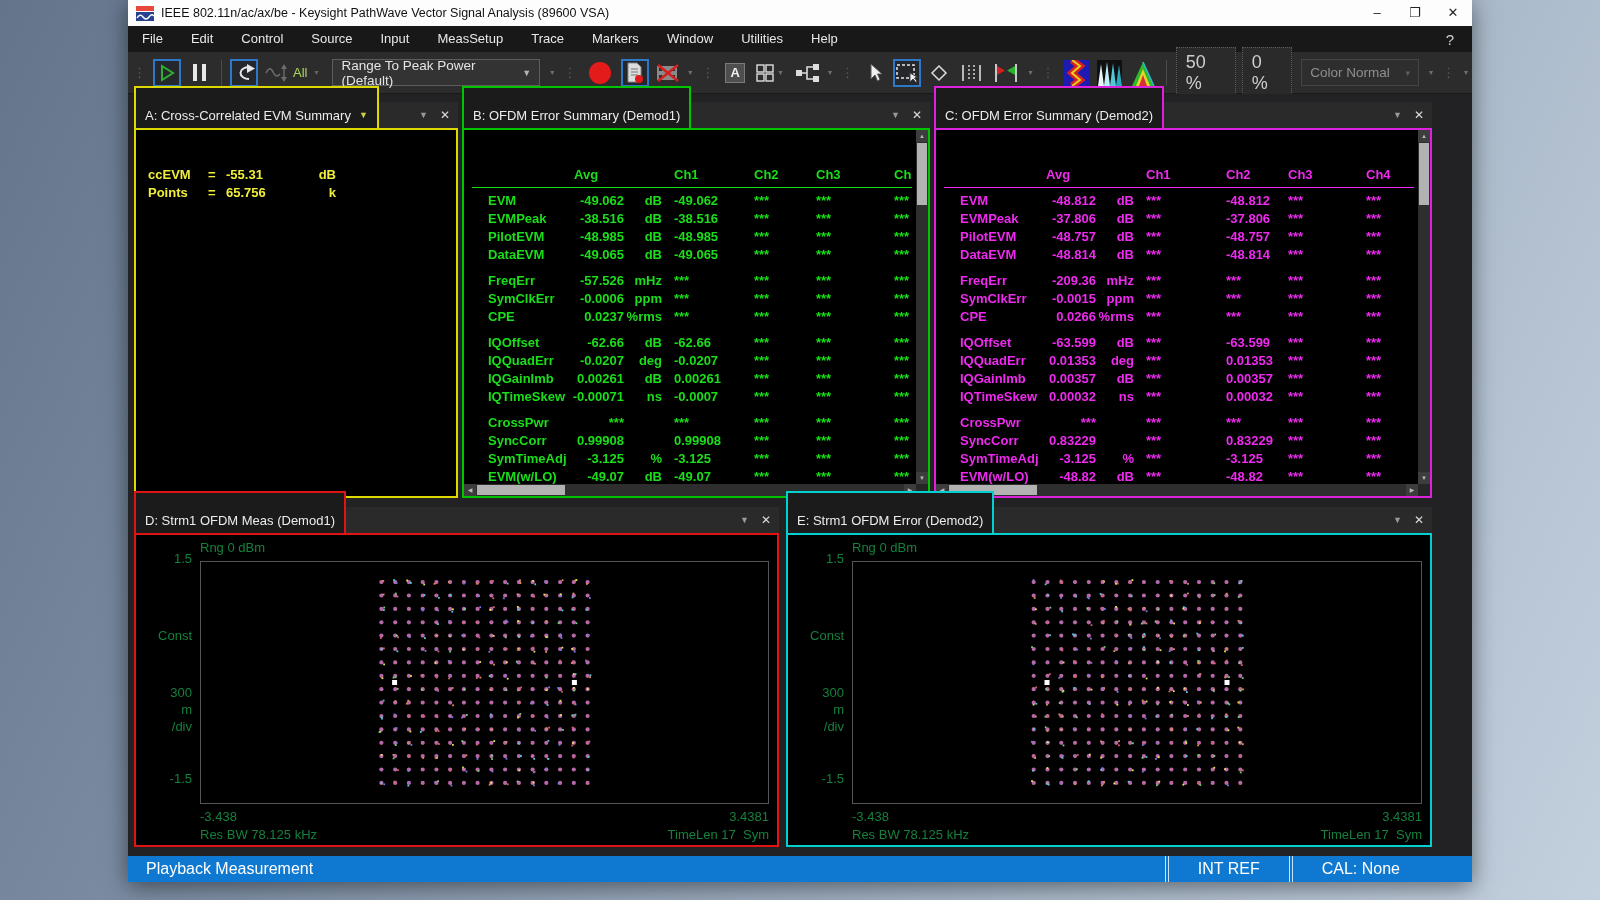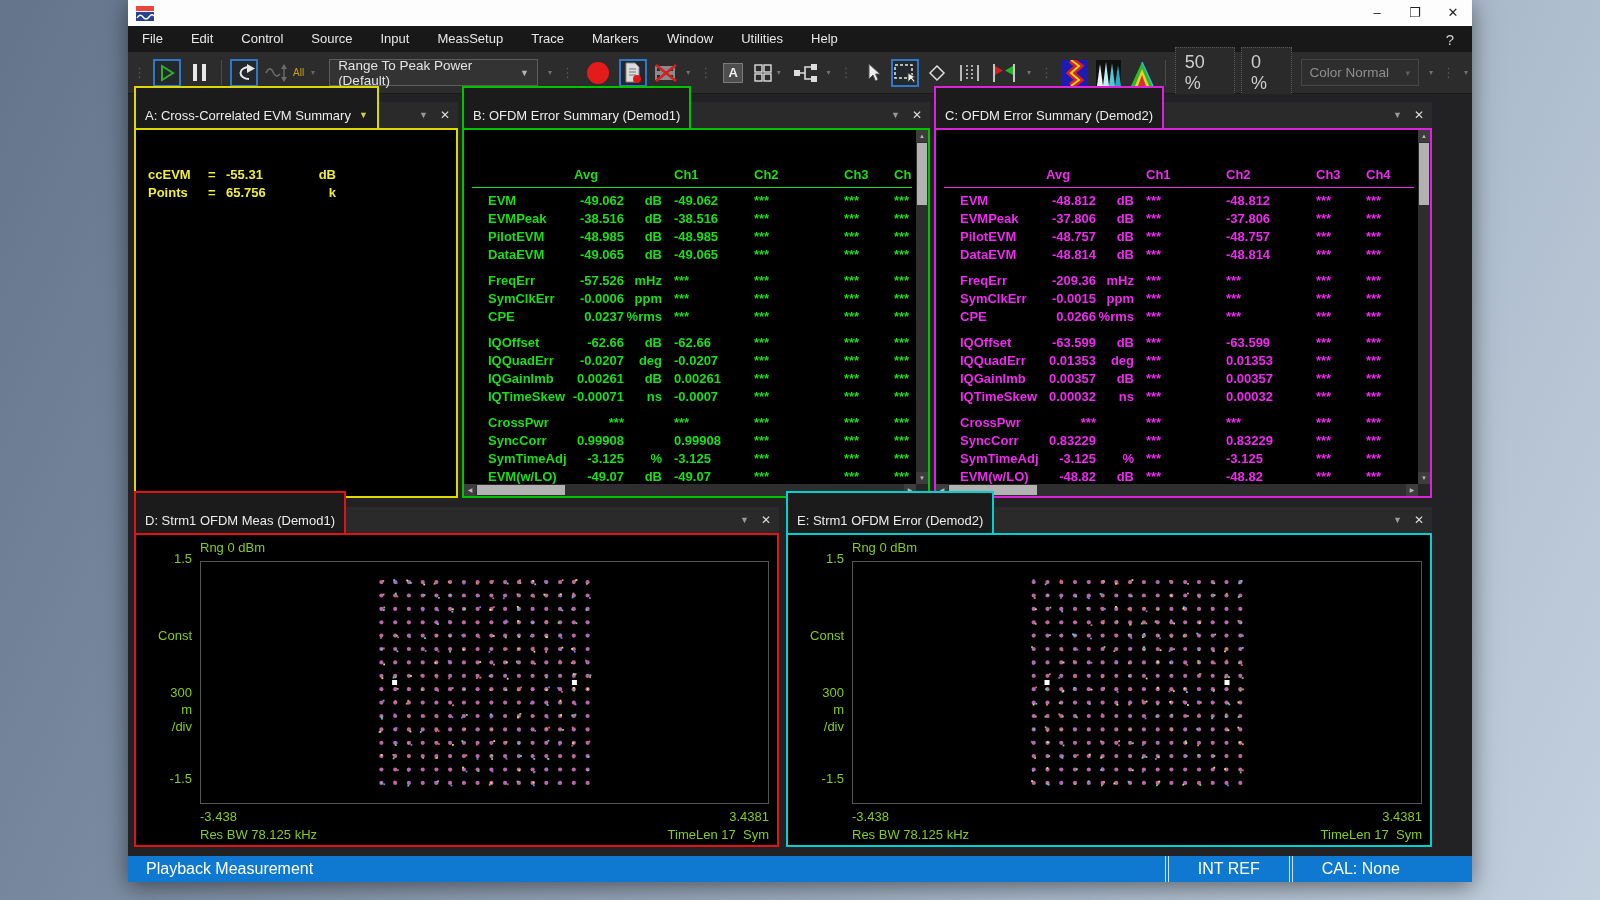--- a/index.html
+++ b/index.html
@@ -112,6 +112,7 @@
           <path d="M1 7 Q4 2 7 6 T13 6 T18 5" stroke="#fff" stroke-width="1.4" fill="none"></path>
         </svg>
     </span>
+    <span class="title-text">IEEE 802.11n/ac/ax/be - Keysight PathWave Vector Signal Analysis (89600 VSA)</span>
     <div class="win-controls">
       <span class="win-btn">–</span>
       <span class="win-btn">❐</span>

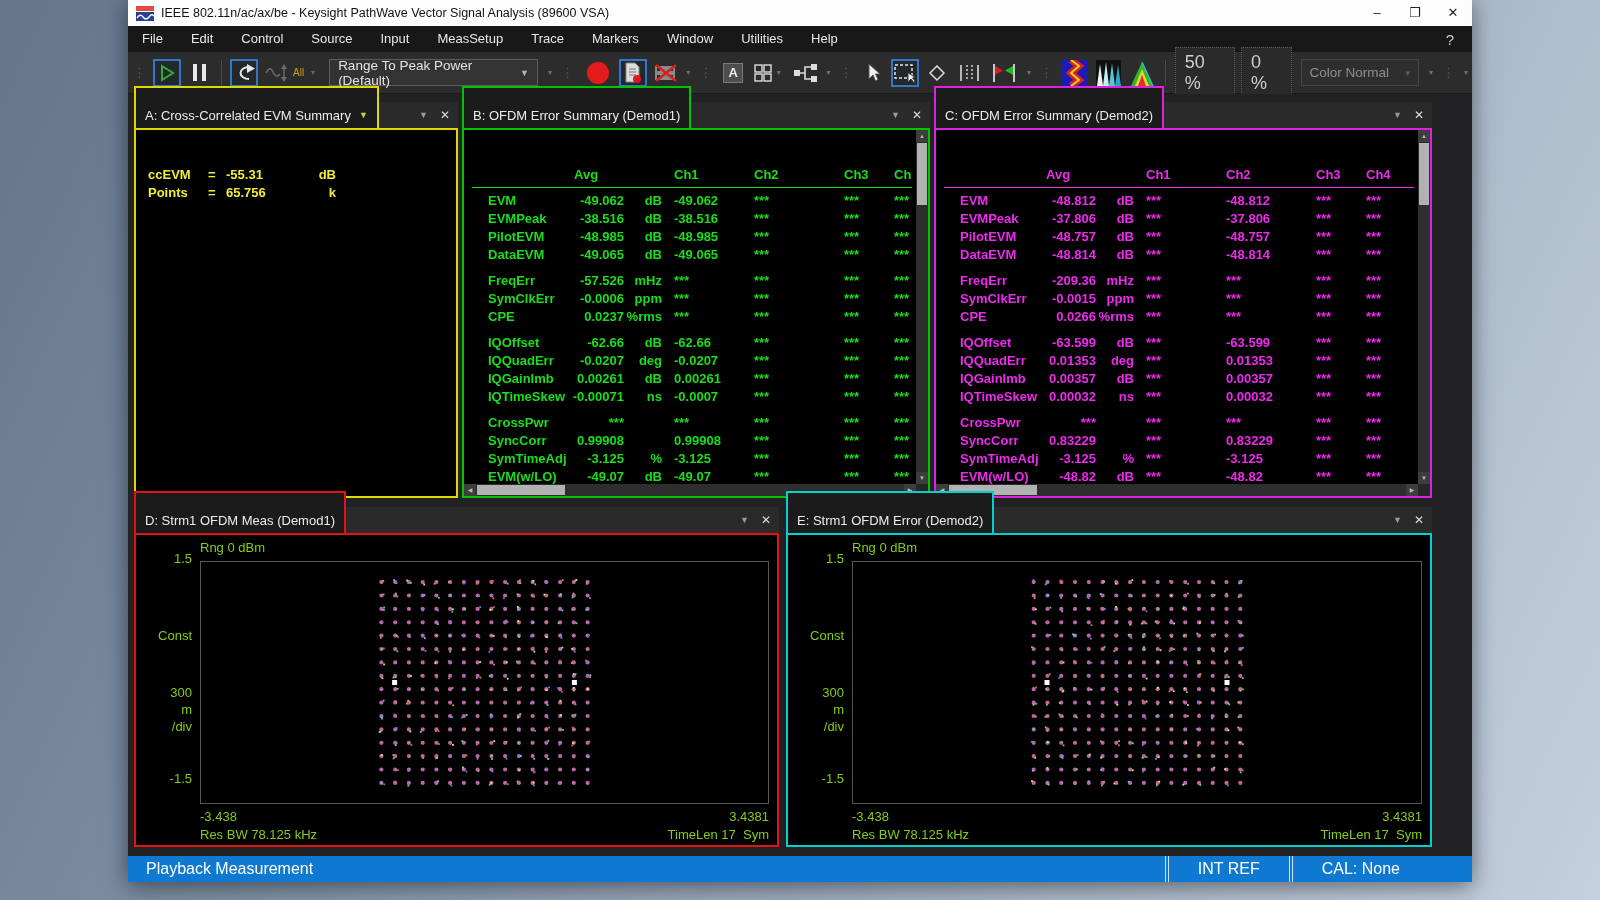--- a/index.html
+++ b/index.html
@@ -29,7 +29,7 @@
   .pausebars{display:flex;gap:5px;}
   .pausebars i{display:block;width:4px;height:17px;background:#e8e8e8;}
   .autoscale{display:flex;align-items:center;margin:0 4px;opacity:.85;}
-  .all-label{color:#eab308;font-size:10px;margin:17px 3px;}
+  .all-label{color:#bef264;font-size:13px;margin:17px 3px;}
   .mini-caret{color:#707070;font-size:8px;margin:0 4px;}
   .dropdown{height:27px;background:#333;border:1px solid #5d5d5d;color:#e4e4e4;font-size:13.5px;
     display:flex;align-items:center;padding:0 8px;margin:0 6px;}

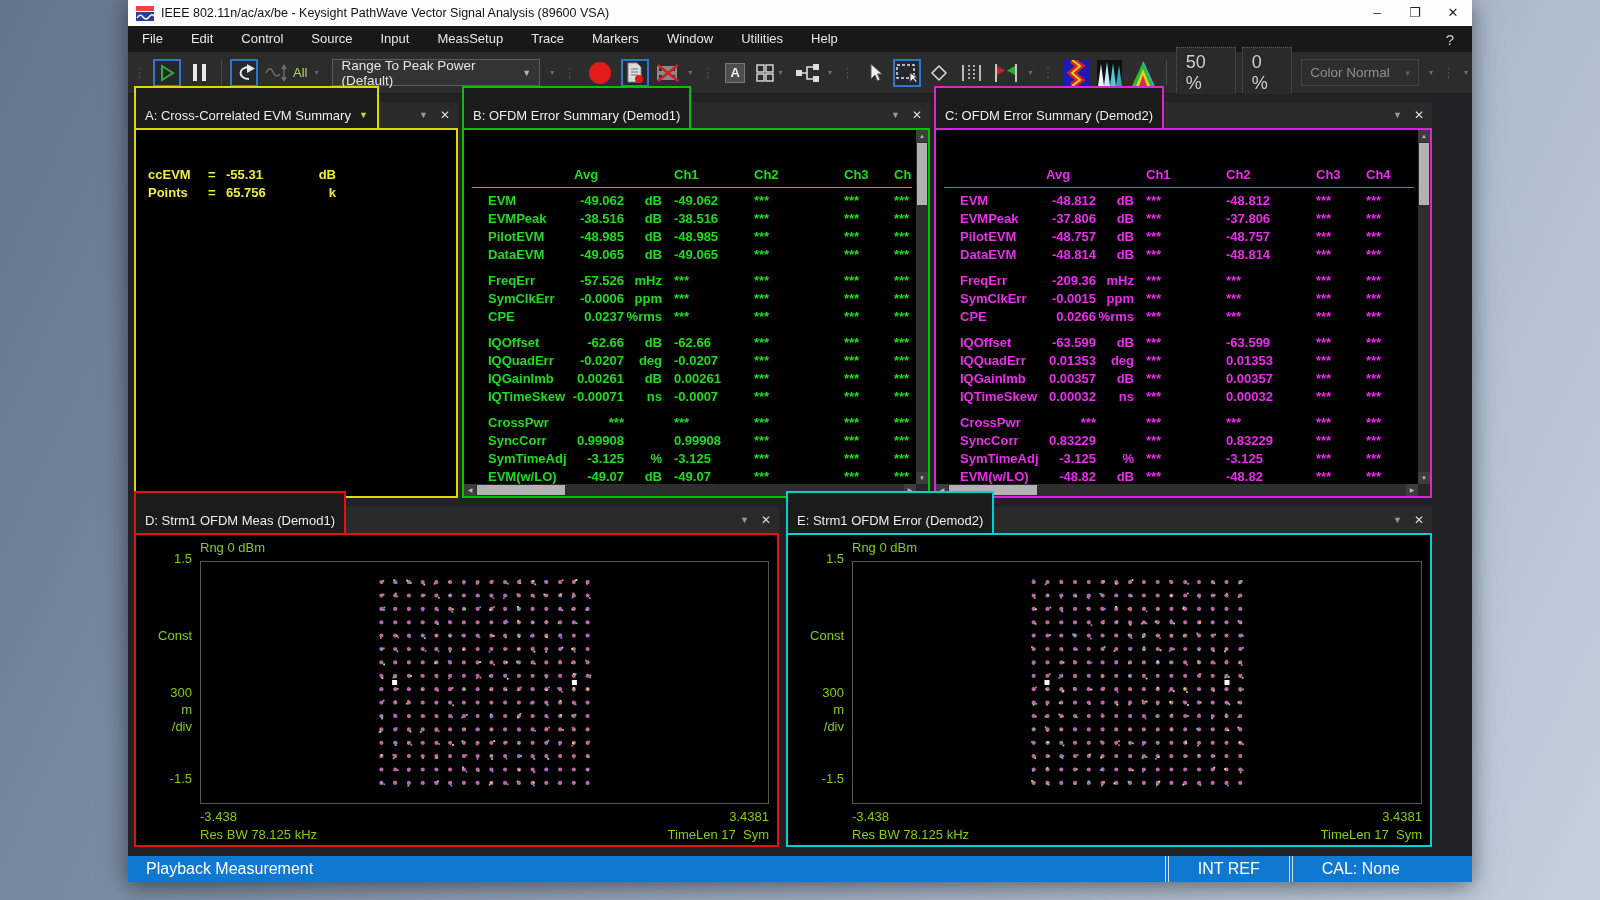--- a/index.html
+++ b/index.html
@@ -70,7 +70,7 @@
   .c-unit{position:absolute;left:160px;width:38px;text-align:right;}
   .c-ch1{position:absolute;left:210px;}
   .c-ch2{position:absolute;left:290px;}
-  .c-ch3{position:absolute;left:380px;}
+  .c-ch3{position:absolute;left:352px;}
   .c-ch4{position:absolute;left:430px;}
   
   .vscroll{position:absolute;top:0;right:0;bottom:12px;width:12px;background:#2e2e2e;}

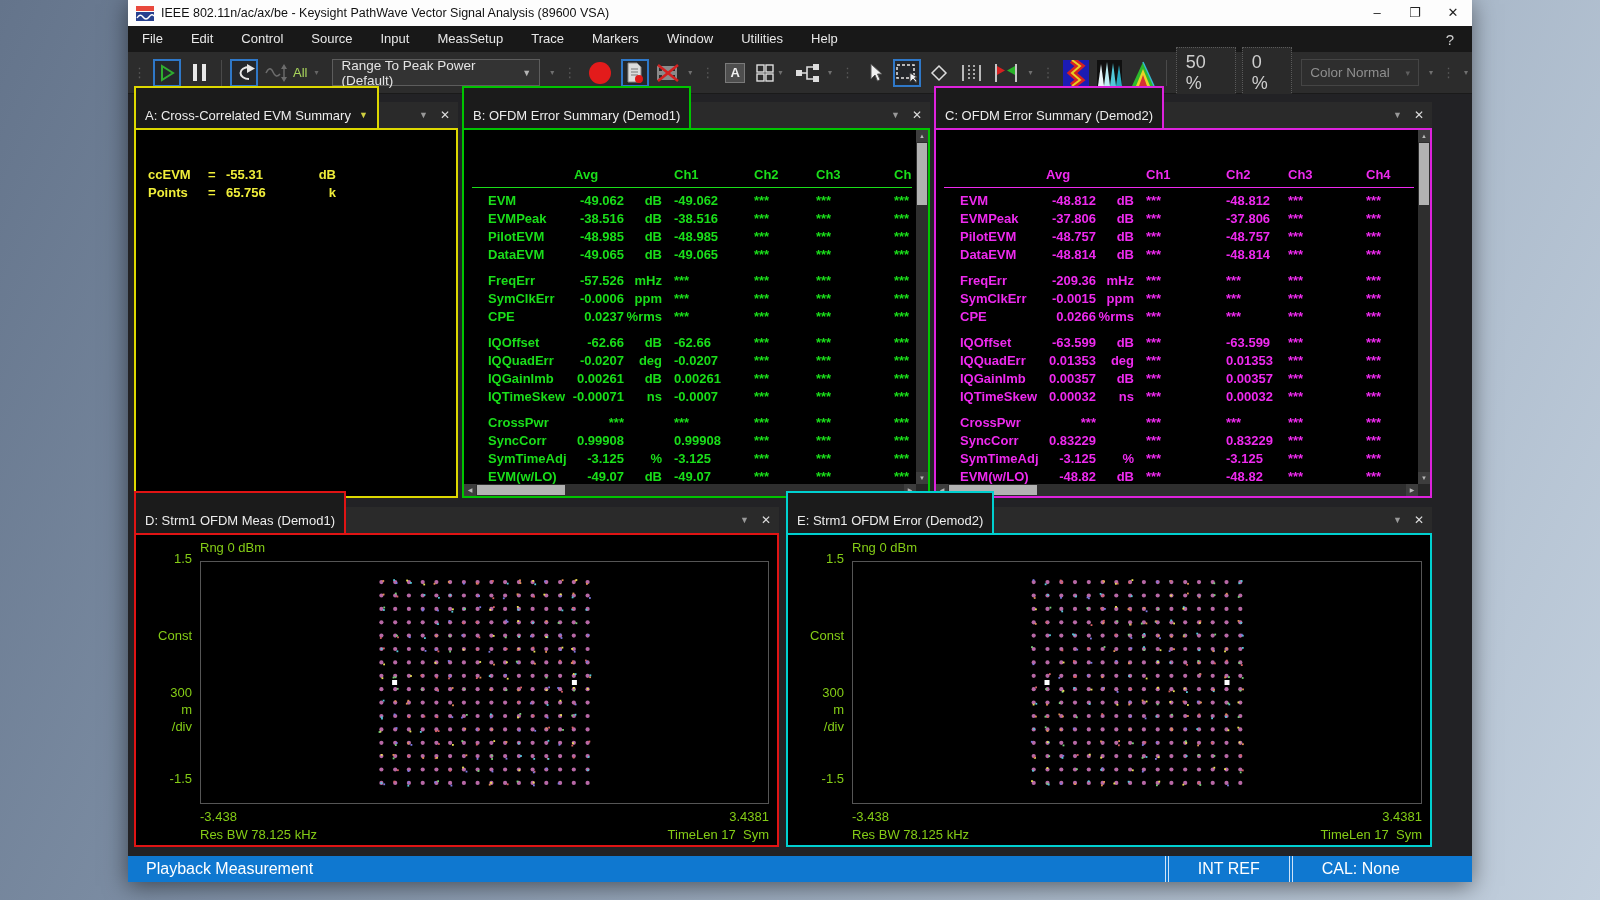--- a/index.html
+++ b/index.html
@@ -82,7 +82,7 @@
   .hthumb{position:absolute;top:1px;bottom:1px;left:13px;width:88px;background:#b2b2b2;}
   .scorner{position:absolute;right:0;bottom:0;width:12px;height:12px;background:#262626;}
   
-  .meas-body{font-size:13px;color:#84cc16;}
+  .meas-body{font-size:13px;color:#15803d;}
   .rng-label{position:absolute;left:64px;top:5px;}
   .ylab{position:absolute;left:0;width:56px;text-align:right;}
   .meas-plot{position:absolute;left:64px;top:26px;right:8px;height:243px;border:1px solid #555;background:#000;}

